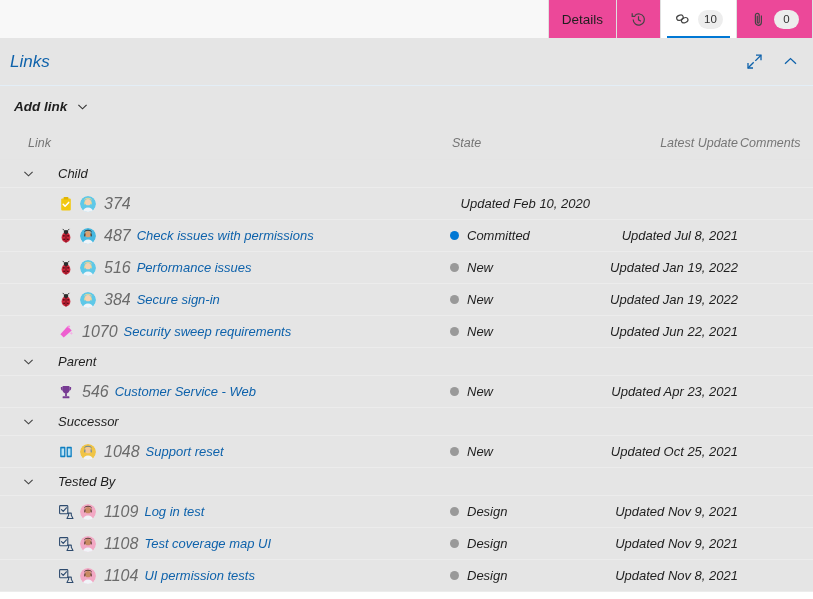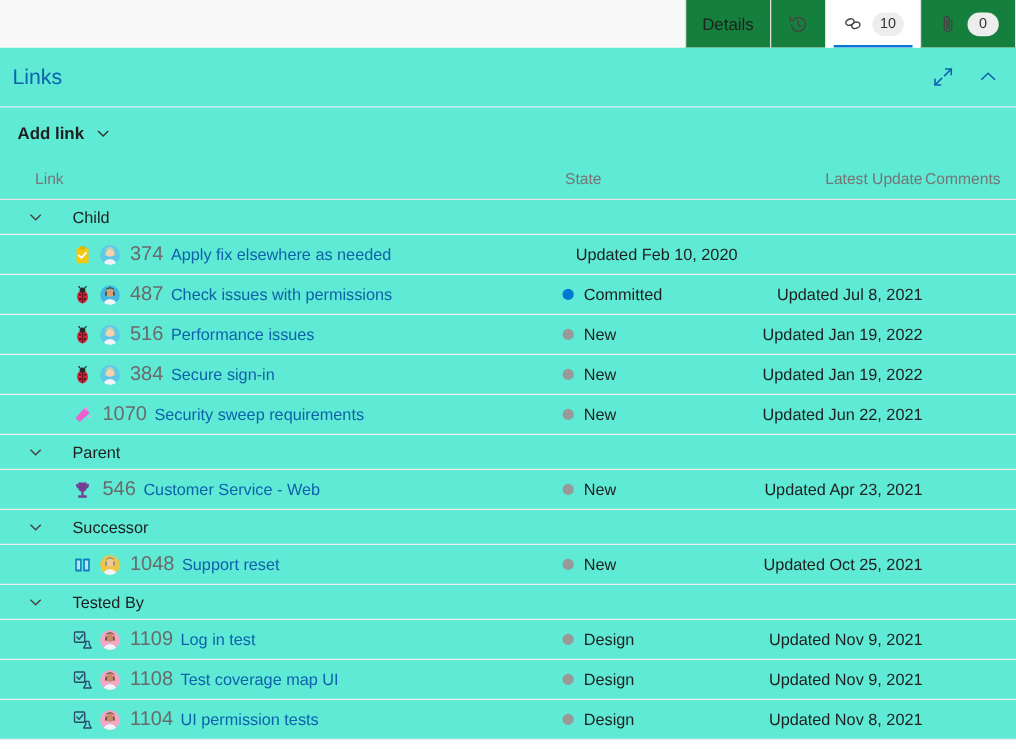--- a/index.html
+++ b/index.html
@@ -28,7 +28,7 @@
     border-left: 1px solid #e0e0e0;
     position: relative;
     cursor: pointer;
-    background: #15803d;
+    background: #ec4899;
   }
   .tab:last-child { border-right: 1px solid #e0e0e0; }
   .tab.active { background: #ffffff; }

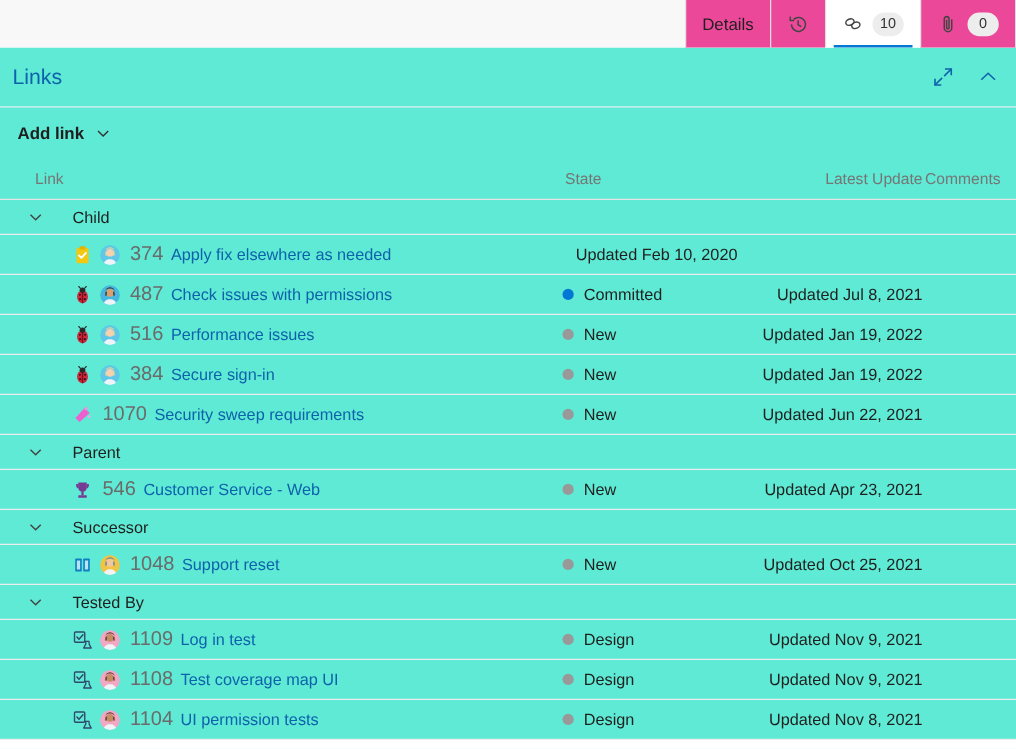--- a/index.html
+++ b/index.html
@@ -65,7 +65,7 @@
   }
 
   
-  #links-panel { background: #5eead4; }
+  #links-panel { background: #e5e5e5; font-style: italic; }
 
   #links-header {
     height: 48px;

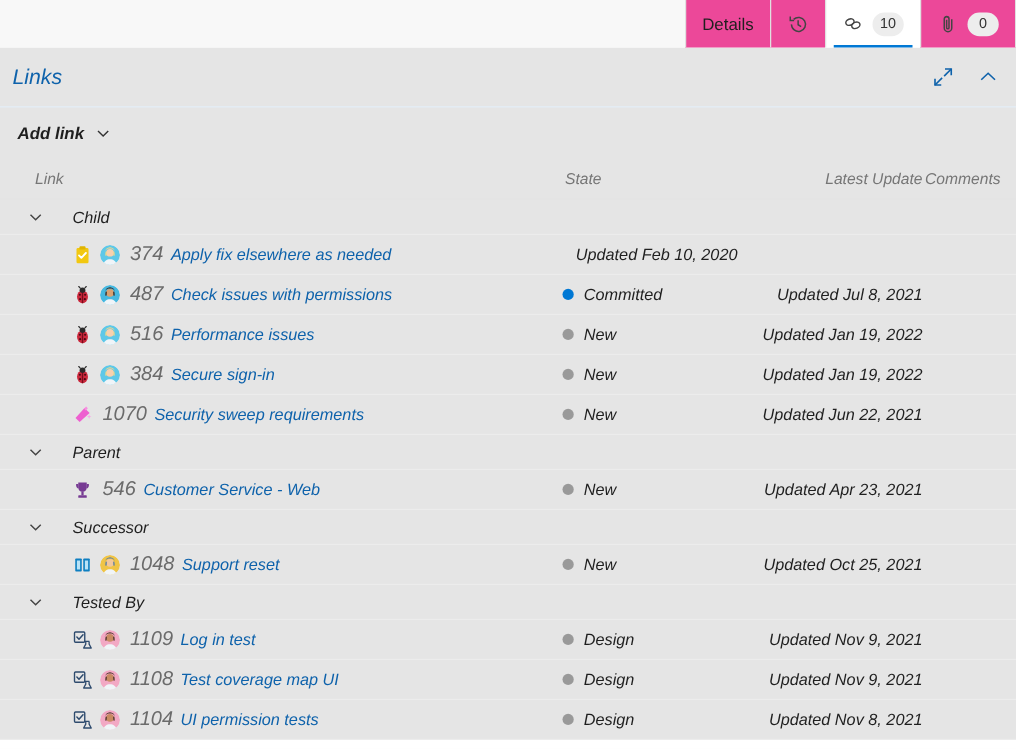--- a/index.html
+++ b/index.html
@@ -333,7 +333,6 @@
                   <path d="M2.6 16c.5-3 2.7-4.6 5.4-4.6s4.9 1.6 5.4 4.6z" fill="#f0f4f8"></path>
                 </svg></span>
               <span class="item-id">374</span>
-              <span class="item-title">Apply fix elsewhere as needed</span>
             </div>
           </div>
           <div class="c-update">

